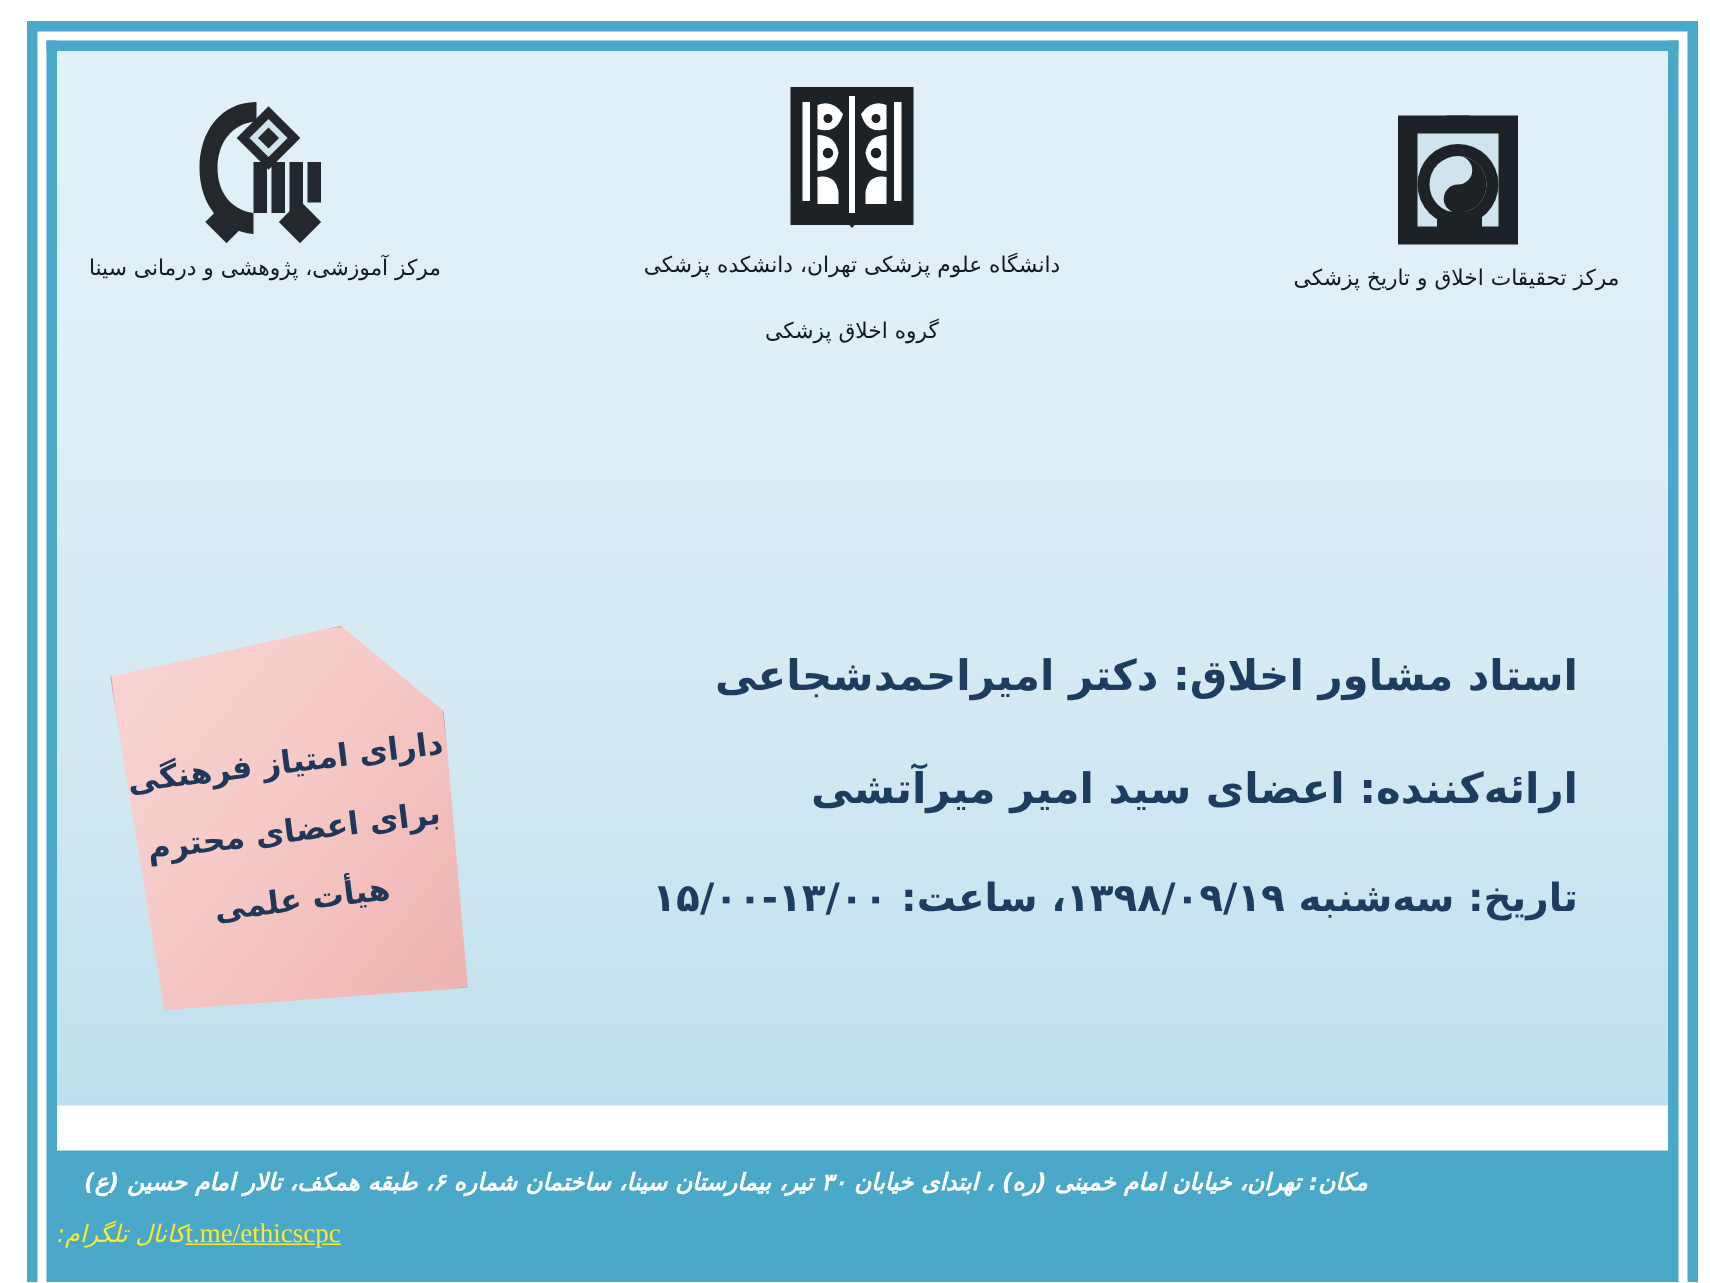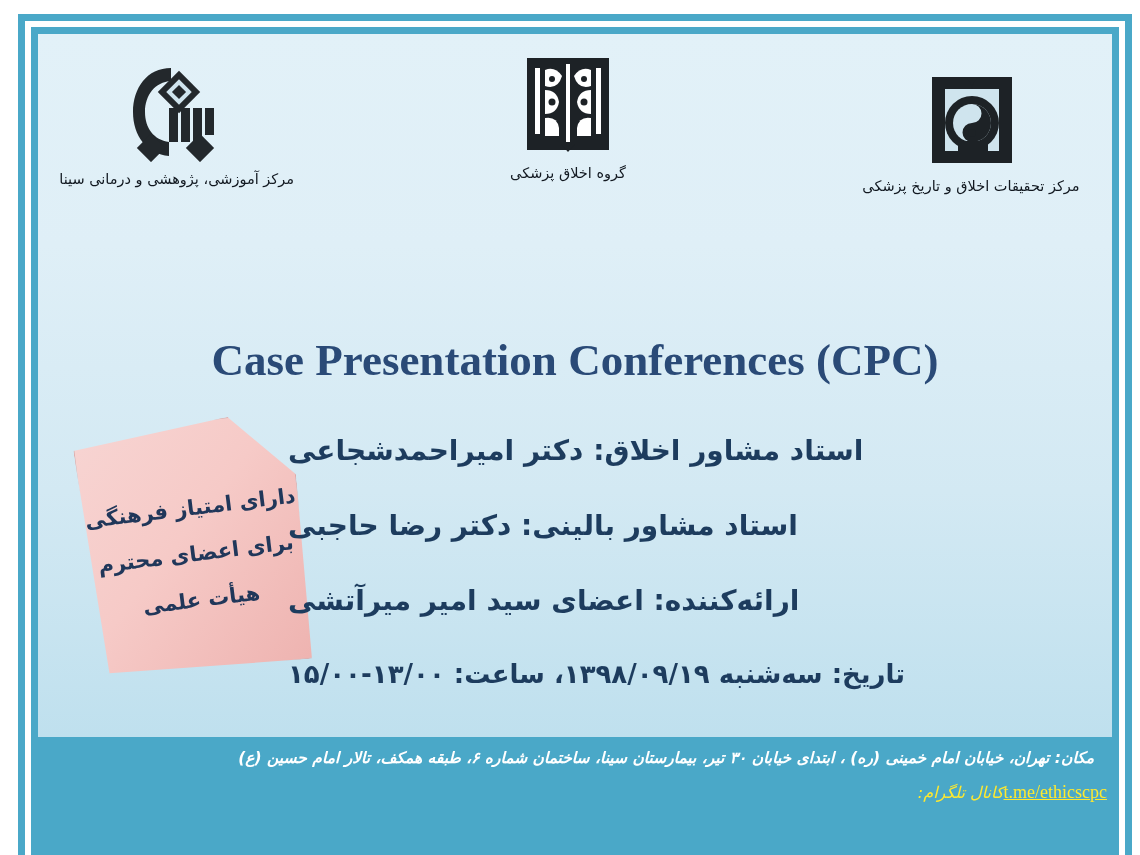--- a/index.html
+++ b/index.html
@@ -271,6 +271,7 @@
             <circle cx="59" cy="46" r="3.5" fill="#1d2226"></circle>
           </svg>
         </div>
+        <div class="logo-caption">دانشگاه علوم پزشکی تهران، دانشکده پزشکی</div>
         <div class="logo-caption" style="margin-top:2px;">گروه اخلاق پزشکی</div>
       </div>
 

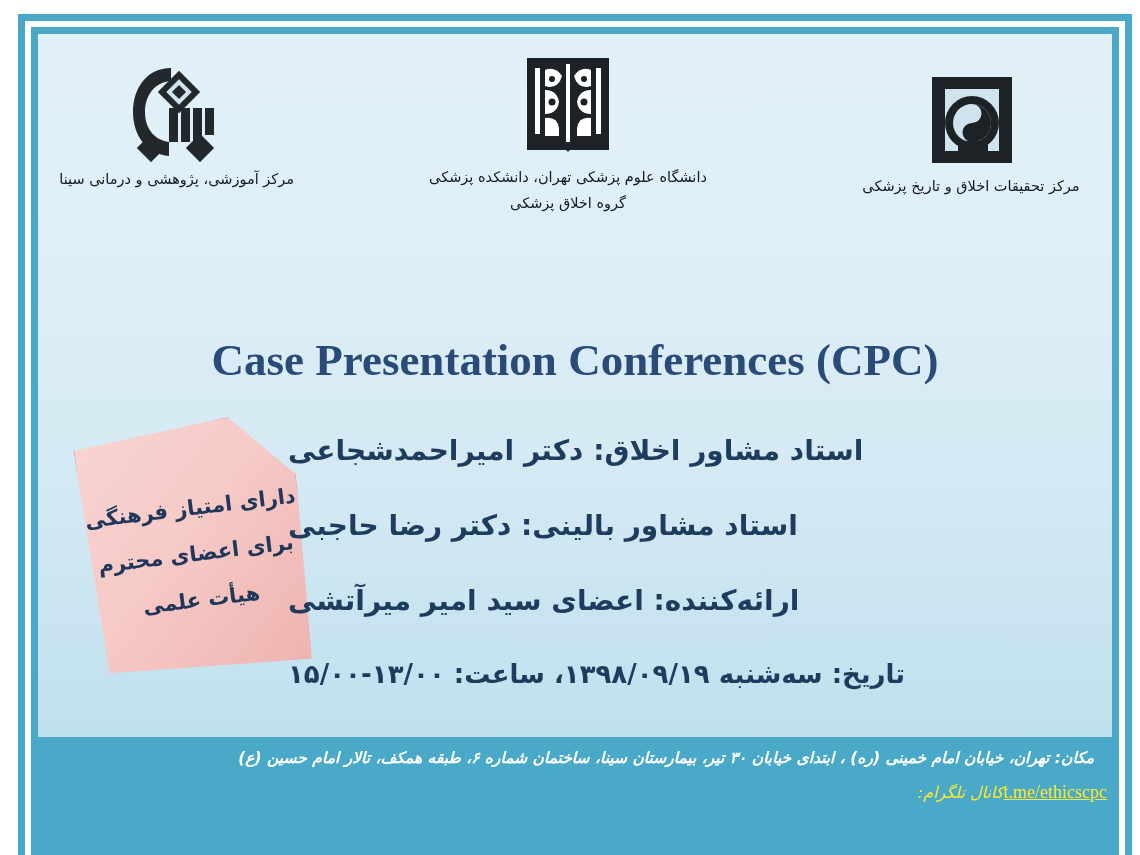--- a/index.html
+++ b/index.html
@@ -272,7 +272,7 @@
           </svg>
         </div>
         <div class="logo-caption">دانشگاه علوم پزشکی تهران، دانشکده پزشکی</div>
-        <div class="logo-caption" style="margin-top:2px;">گروه اخلاق پزشکی</div>
+        <div class="logo-caption" style="margin-top:20px;">گروه اخلاق پزشکی</div>
       </div>
 
       <div class="logo-block right">

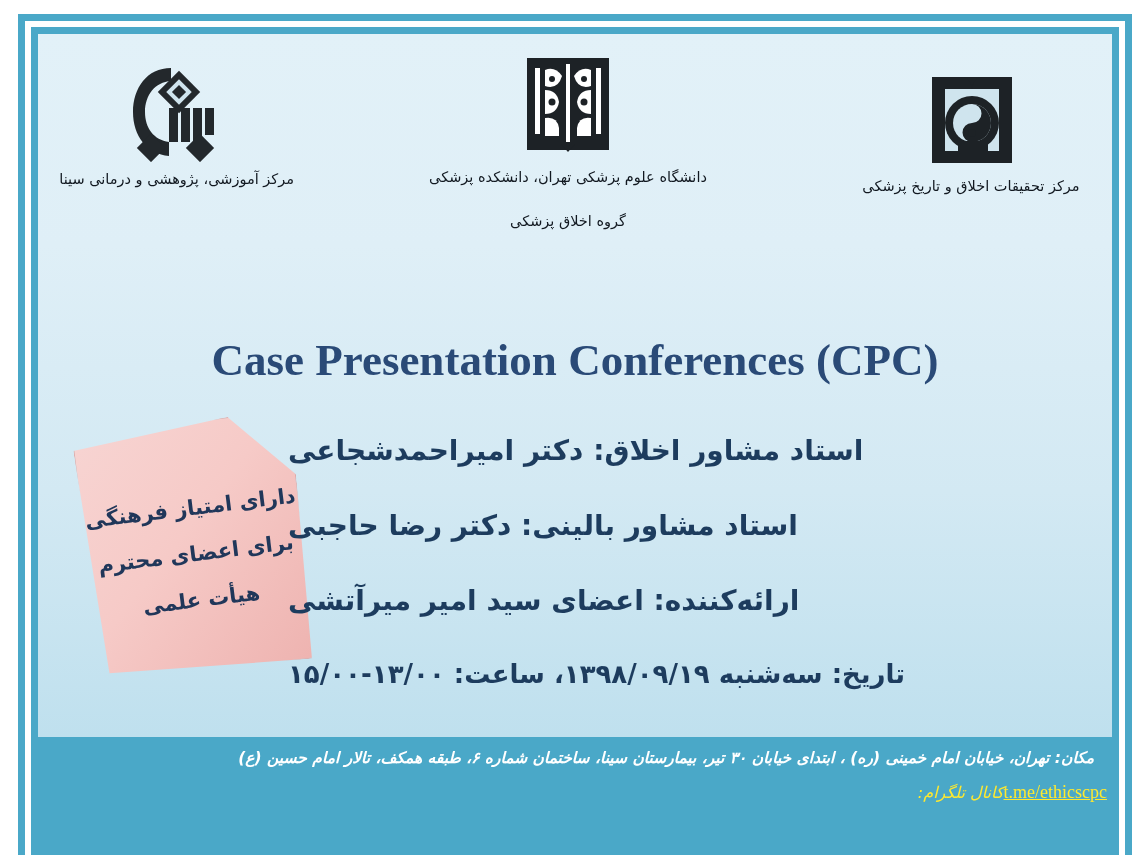--- a/index.html
+++ b/index.html
@@ -293,7 +293,6 @@
       </div>
     </div>
 
-    <div class="title-en">Case Presentation Conferences (CPC)</div>
 
     <div class="badge">
       <div class="badge-shape"></div>

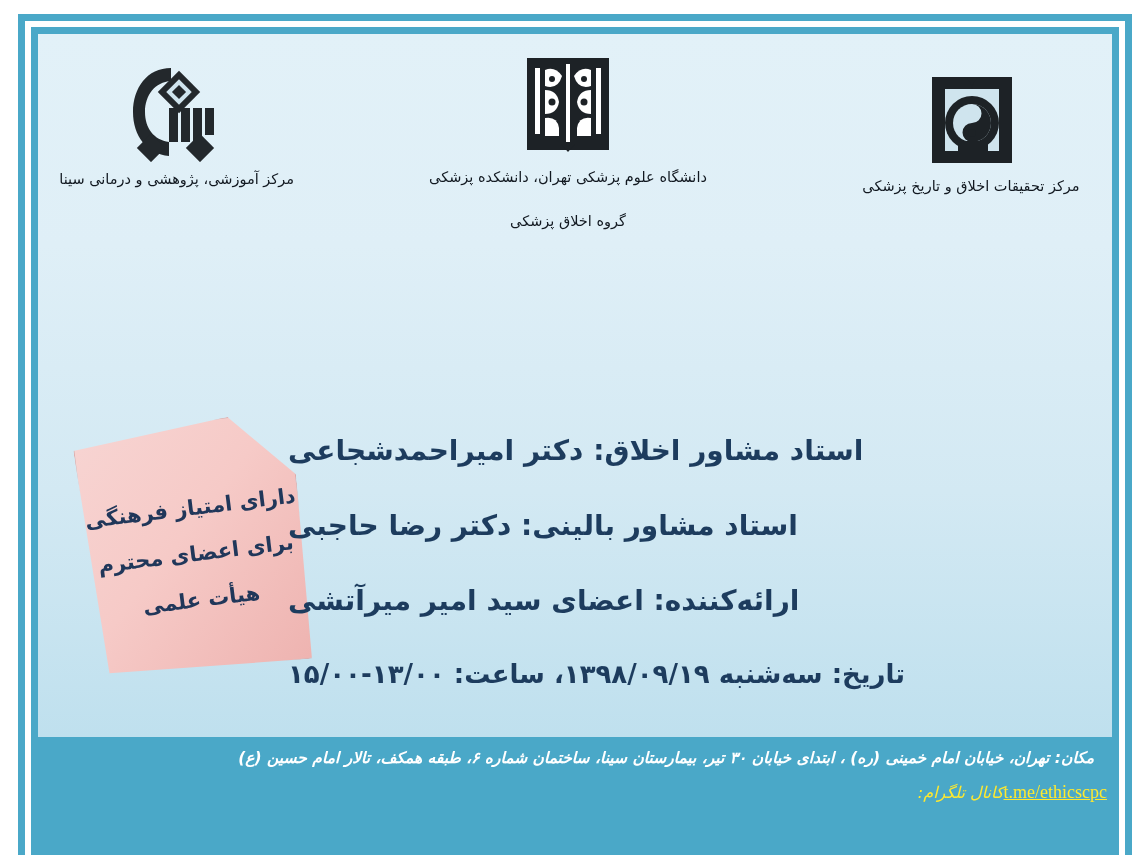--- a/index.html
+++ b/index.html
@@ -117,7 +117,7 @@
     right: 60px;
     left: 250px;
     direction: rtl;
-    text-align: left;
+    text-align: right;
   }
   .body-line {
     font-size: 28px;

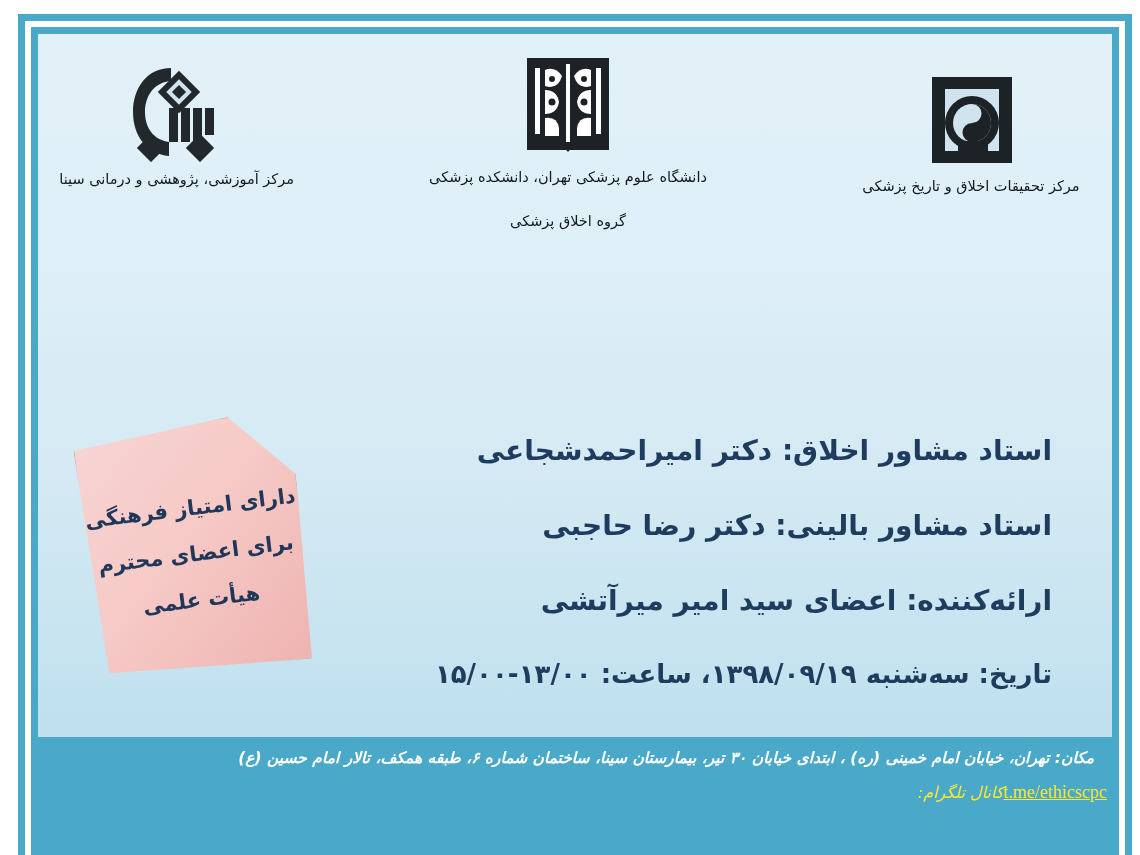--- a/index.html
+++ b/index.html
@@ -305,7 +305,6 @@
 
     <div class="body-lines">
       <div class="body-line">استاد مشاور اخلاق: دکتر امیراحمدشجاعی</div>
-      <div class="body-line">استاد مشاور بالینی: دکتر رضا حاجبی</div>
       <div class="body-line">ارائه‌کننده: اعضای سید امیر میرآتشی</div>
       <div class="body-line datetime">تاریخ: سه‌شنبه ۱۳۹۸/۰۹/۱۹، ساعت: ۱۳/۰۰-۱۵/۰۰</div>
     </div>

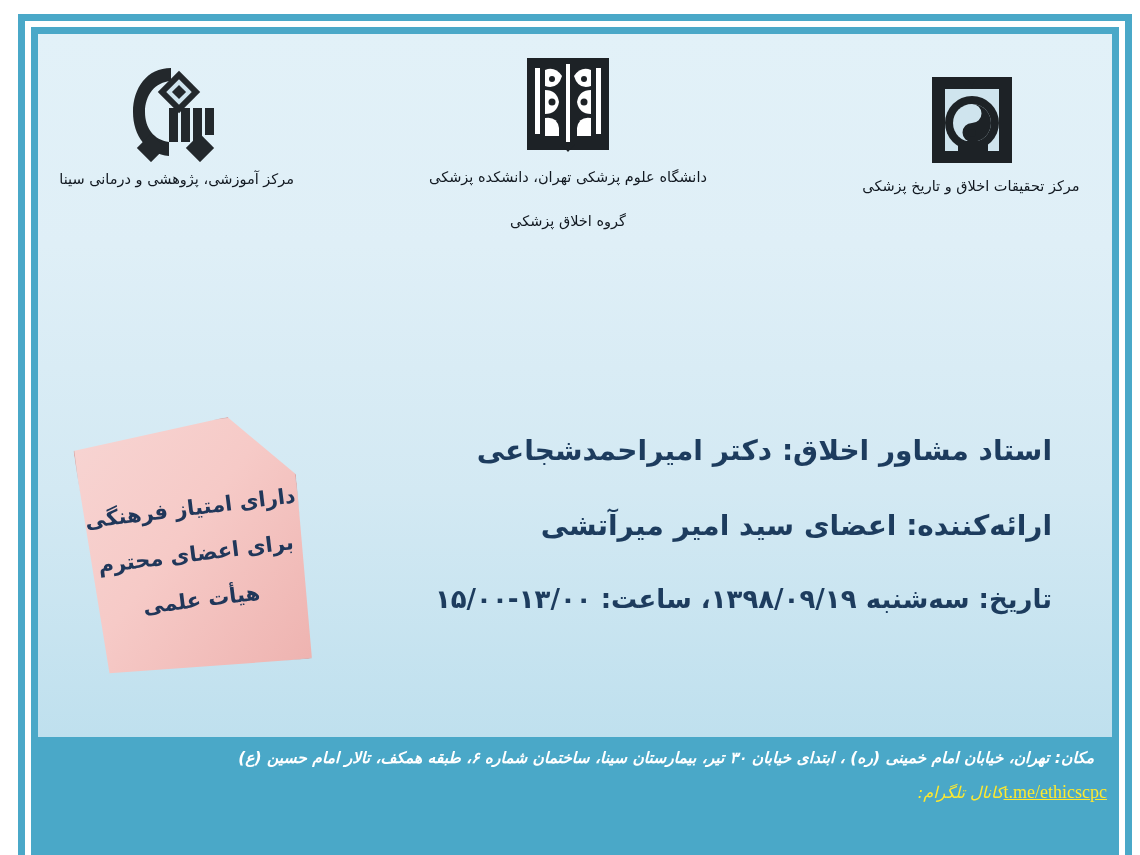--- a/index.html
+++ b/index.html
@@ -175,10 +175,10 @@
     left: 38px;
     right: 28px;
     bottom: 0;
-    height: 118px;
+    height: 88px;
     background: #4aa8c8;
     direction: rtl;
-    text-align: right;
+    text-align: left;
     padding-top: 10px;
     box-sizing: border-box;
   }

